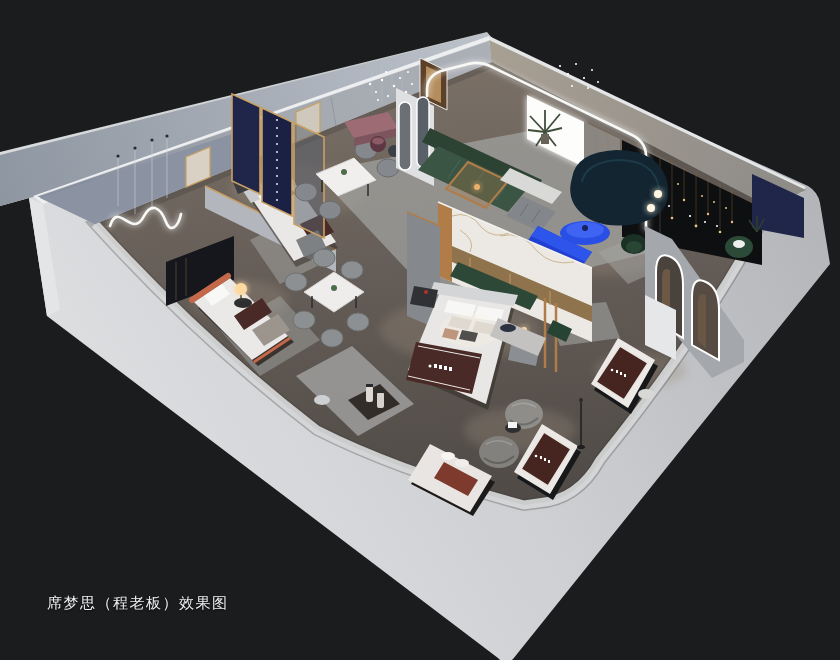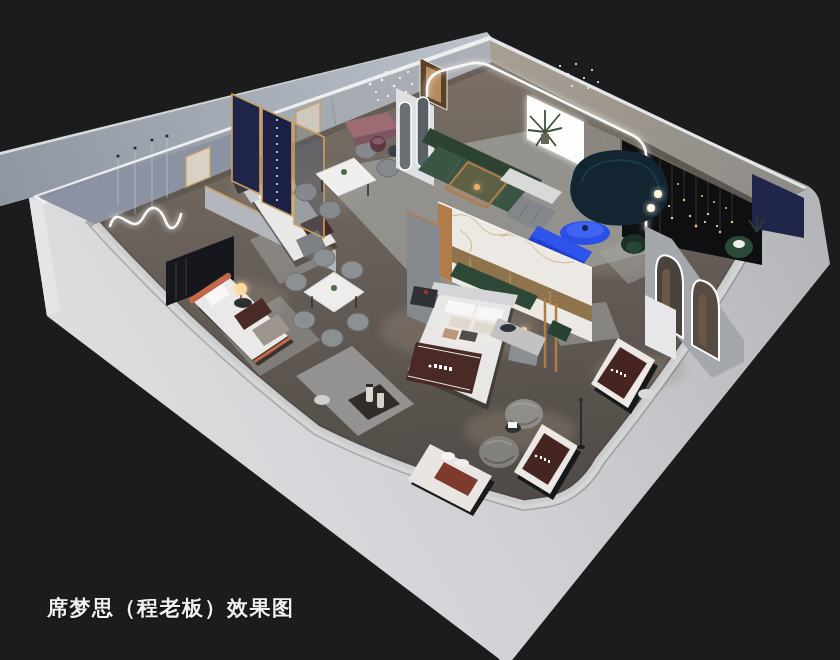--- a/index.html
+++ b/index.html
@@ -6,8 +6,8 @@
   .stage{position:relative;width:840px;height:660px;overflow:hidden;background:#1b1c1e;
          font-family:"Liberation Sans","DejaVu Sans",sans-serif;}
   svg{display:block;}
-  .caption{position:absolute;left:47px;top:594px;font-size:21px;letter-spacing:1.5px;
-           color:#f0f0f0;font-weight:700;text-shadow:0 1px 2px rgba(0,0,0,.6);}
+  .caption{position:absolute;left:47px;top:594px;font-size:15px;letter-spacing:1.5px;
+           color:#f0f0f0;font-weight:400;text-shadow:0 1px 2px rgba(0,0,0,.6);}
   .seam{stroke:#7e828a;stroke-width:1;opacity:.5;}
   .vein{stroke:#b99a62;stroke-width:1;fill:none;opacity:.65;}
   .cord{stroke:#cfd4da;stroke-width:1;opacity:.55;}

